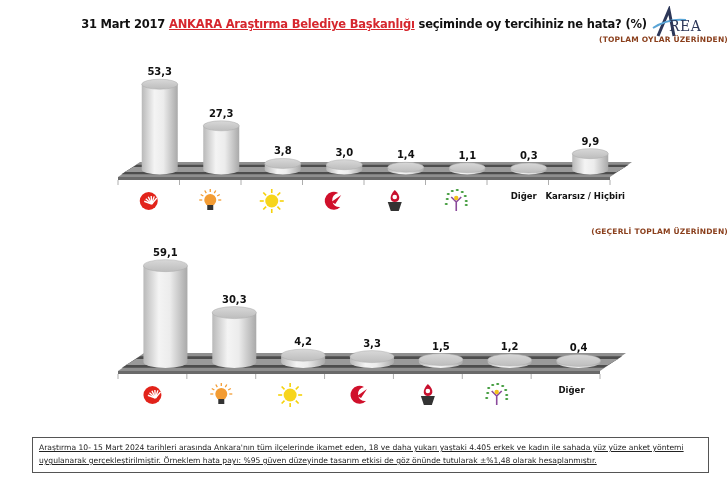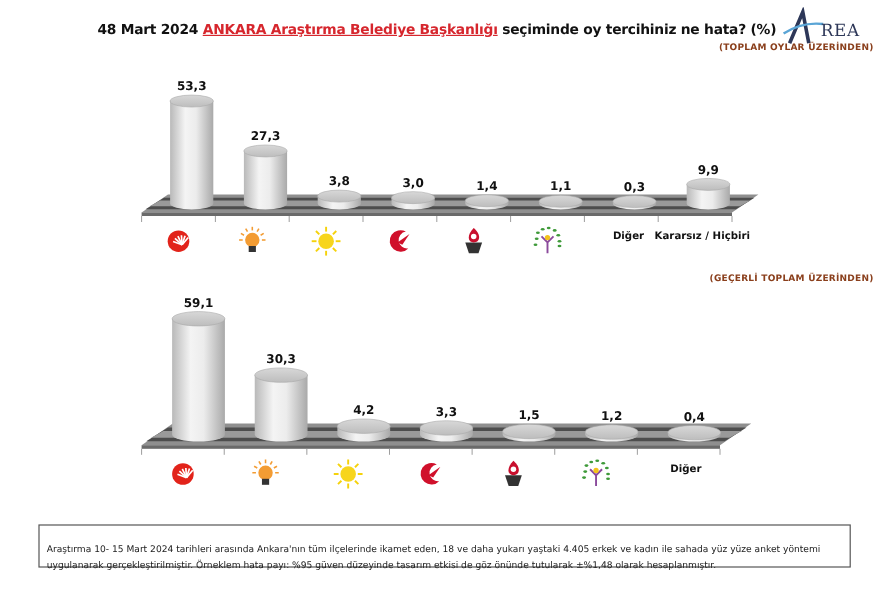--- a/index.html
+++ b/index.html
@@ -17,7 +17,7 @@
 </head>
 <body>
 
-<div class="title"><span>48 Mart 2024 </span><span class="hl">ANKARA Araştırma Belediye Başkanlığı</span><span> seçiminde oy tercihiniz ne hata? (%)</span></div>
+<div class="title"><span>31 Mart 2017 </span><span class="hl">ANKARA Araştırma Belediye Başkanlığı</span><span> seçiminde oy tercihiniz ne hata? (%)</span></div>
 
 <div class="logo">
   <svg width="64" height="36">

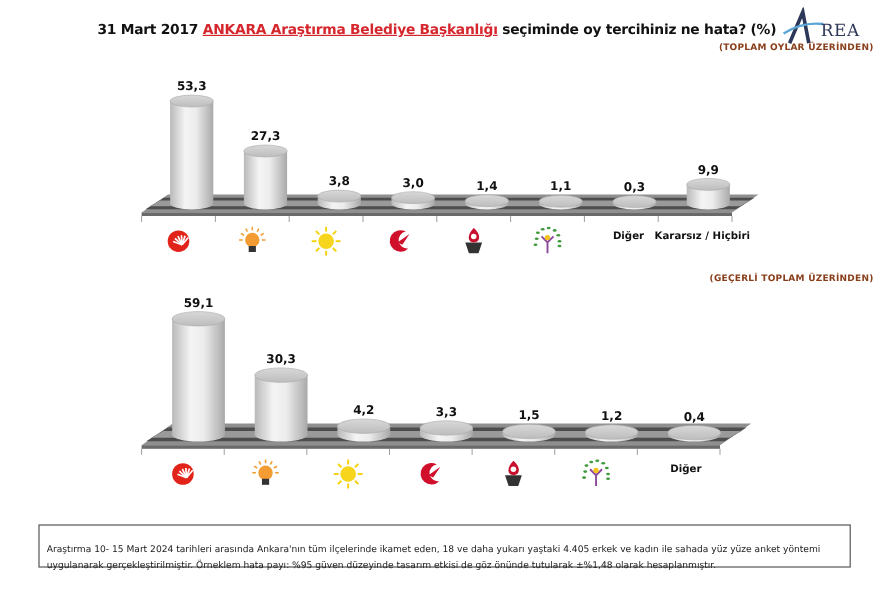--- a/index.html
+++ b/index.html
@@ -8,7 +8,7 @@
   .title .hl{color:#d6262d;text-decoration:underline;}
   .sub{position:absolute;left:0;width:728px;text-align:right;font-size:7.5px;font-weight:bold;color:#8a3f1c;letter-spacing:0.2px;}
   .logo{position:absolute;left:652px;top:6px;width:64px;height:36px;}
-  .logo .txt{position:absolute;left:32px;top:12px;font-family:"DejaVu Serif","Liberation Serif",serif;font-size:14px;color:#2d3758;letter-spacing:0.5px;}
+  .logo .txt{position:absolute;left:17px;top:12px;font-family:"DejaVu Serif","Liberation Serif",serif;font-size:14px;color:#2d3758;letter-spacing:0.5px;}
   svg.chart{position:absolute;left:0;}
   .val{font-family:"DejaVu Sans",sans-serif;font-size:10px;font-weight:bold;fill:#111;text-anchor:middle;}
   .cat{font-family:"DejaVu Sans",sans-serif;font-size:8.5px;font-weight:bold;fill:#111;text-anchor:middle;}

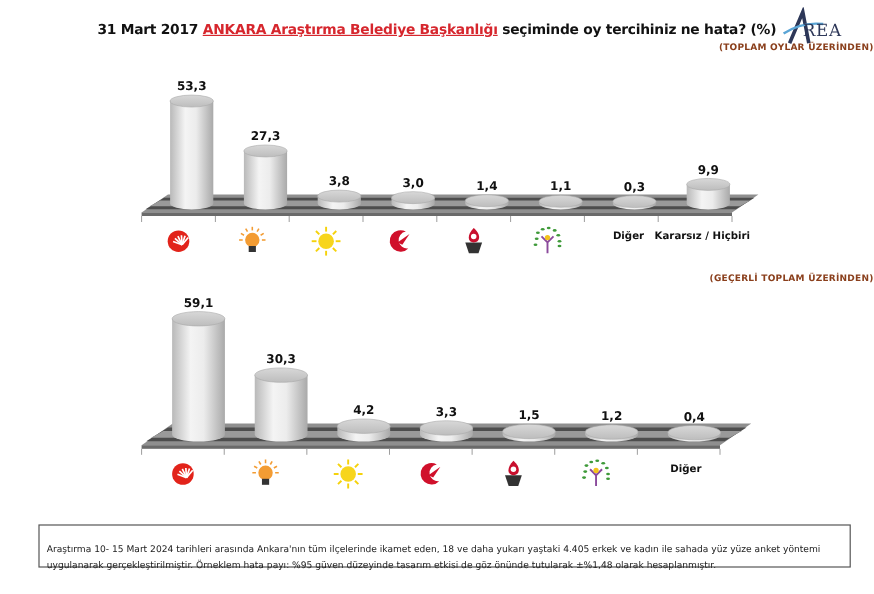--- a/index.html
+++ b/index.html
@@ -12,7 +12,7 @@
   svg.chart{position:absolute;left:0;}
   .val{font-family:"DejaVu Sans",sans-serif;font-size:10px;font-weight:bold;fill:#111;text-anchor:middle;}
   .cat{font-family:"DejaVu Sans",sans-serif;font-size:8.5px;font-weight:bold;fill:#111;text-anchor:middle;}
-  .footer{position:absolute;left:32px;top:437px;width:677px;height:36px;border:1px solid #555;box-sizing:border-box;padding:13px 6px;font-size:7.6px;line-height:13px;color:#222;}
+  .footer{position:absolute;left:32px;top:437px;width:677px;height:36px;border:1px solid #555;box-sizing:border-box;padding:3px 6px;font-size:7.6px;line-height:13px;color:#222;text-decoration:underline;}
 </style>
 </head>
 <body>

